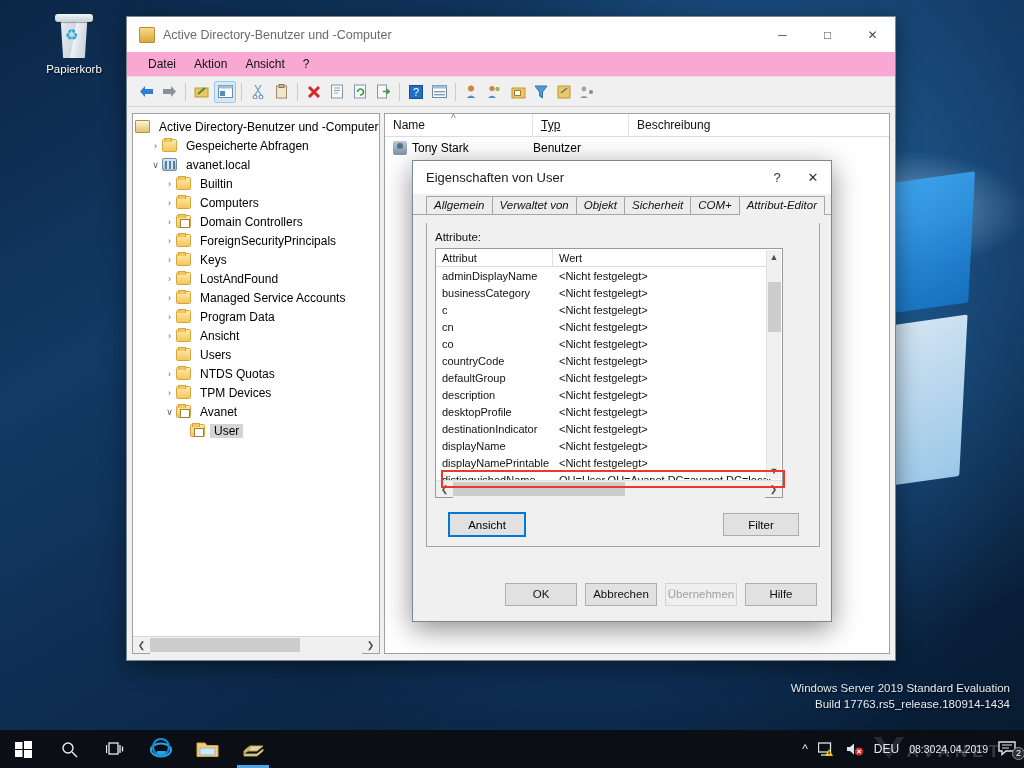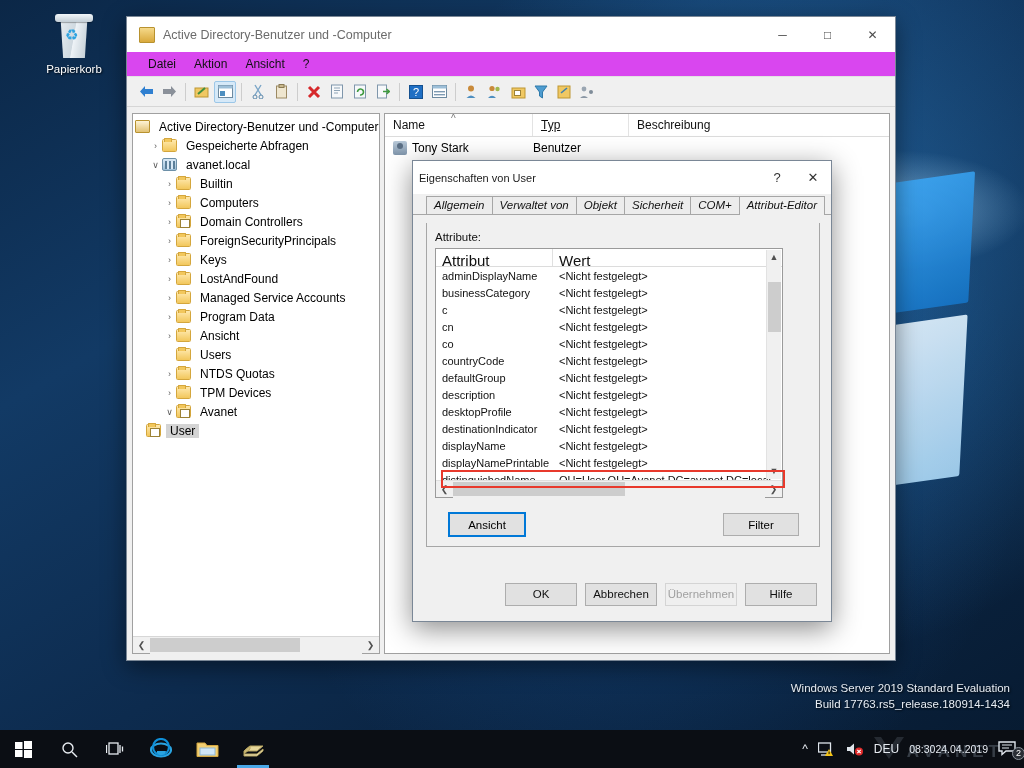--- a/index.html
+++ b/index.html
@@ -81,7 +81,7 @@
   .wbtn { width:45px; height:34px; display:flex; align-items:center; justify-content:center;
           color:#4a4a4a; font-size:12px; }
 
-  #mmc-menu { height:25px; background:#d946ef; display:flex; align-items:center; padding-left:12px;
+  #mmc-menu { height:25px; background:#f9a8d4; display:flex; align-items:center; padding-left:12px;
               border-bottom:1px solid #e2e2e2; }
   #mmc-menu span { padding:2px 9px; color:#111; font-size:12px; }
 

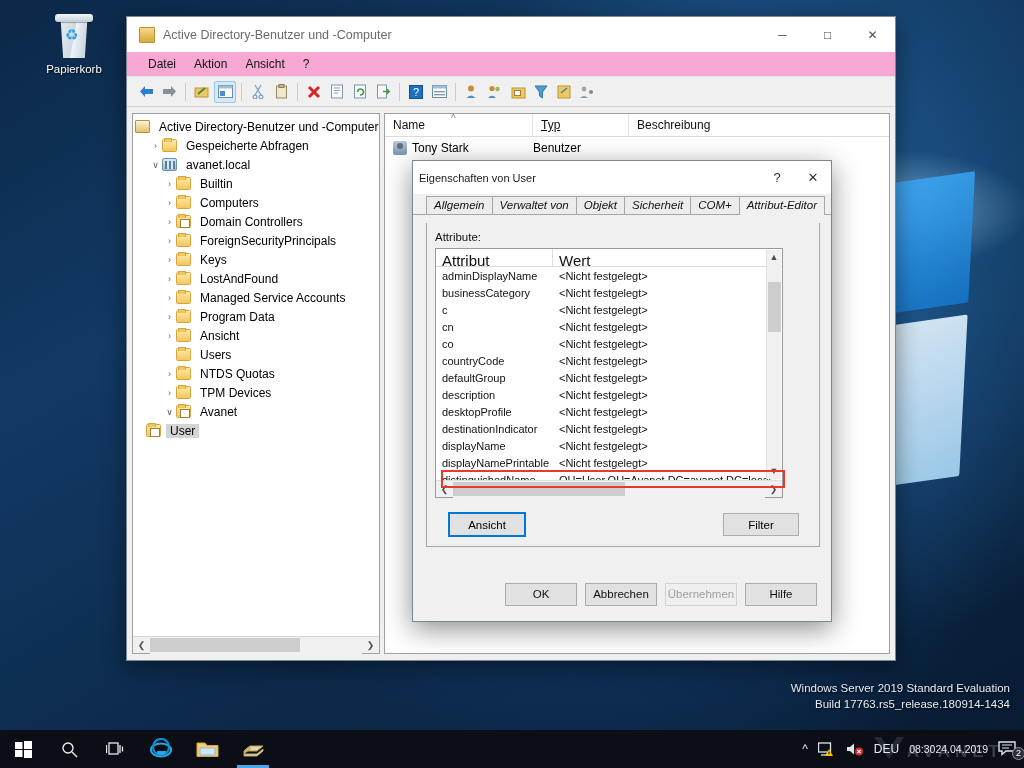--- a/index.html
+++ b/index.html
@@ -135,7 +135,7 @@
   #dlg { position:absolute; left:412px; top:160px; width:420px; height:462px;
          background:#f0f0f0; border:1px solid #7a8796; box-shadow:0 7px 26px rgba(0,0,0,.45); }
   #dlg-title { height:33px; background:#fff; display:flex; align-items:center; }
-  #dlg-title .t { flex:1; padding-left:6px; color:#1b1b1b; font-size:11px; }
+  #dlg-title .t { flex:1; padding-left:13px; color:#1b1b1b; font-size:13px; }
   .dbtn { width:36px; height:32px; display:flex; align-items:center; justify-content:center; color:#333; font-size:13px; }
 
   #tabs { display:flex; padding-left:13px; height:21px; align-items:flex-end;

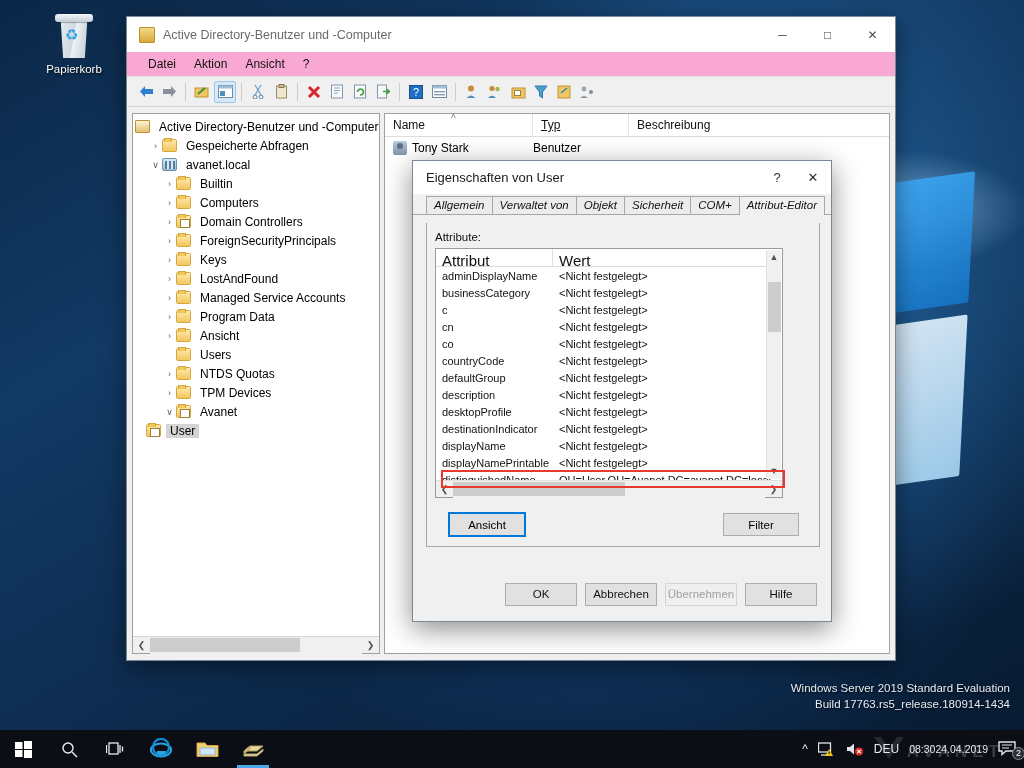--- a/index.html
+++ b/index.html
@@ -149,7 +149,7 @@
   #attr-label { position:absolute; left:8px; top:8px; font-size:11.5px; color:#111; }
   #attr-box { position:absolute; left:8px; top:25px; width:348px; height:250px;
               background:#fff; border:1px solid #9a9a9a; display:flex; flex-direction:column; }
-  .ahead { height:18px; display:flex; border-bottom:1px solid #dcdcdc; font-size:15px; color:#111; }
+  .ahead { height:18px; display:flex; border-bottom:1px solid #dcdcdc; font-size:11px; color:#111; }
   .ahead .ac1 { width:117px; padding:3px 0 0 6px; border-right:1px solid #e0e0e0; }
   .ahead .ac2 { flex:1; padding:3px 0 0 6px; }
   #attr-rows { flex:1; overflow:hidden; }

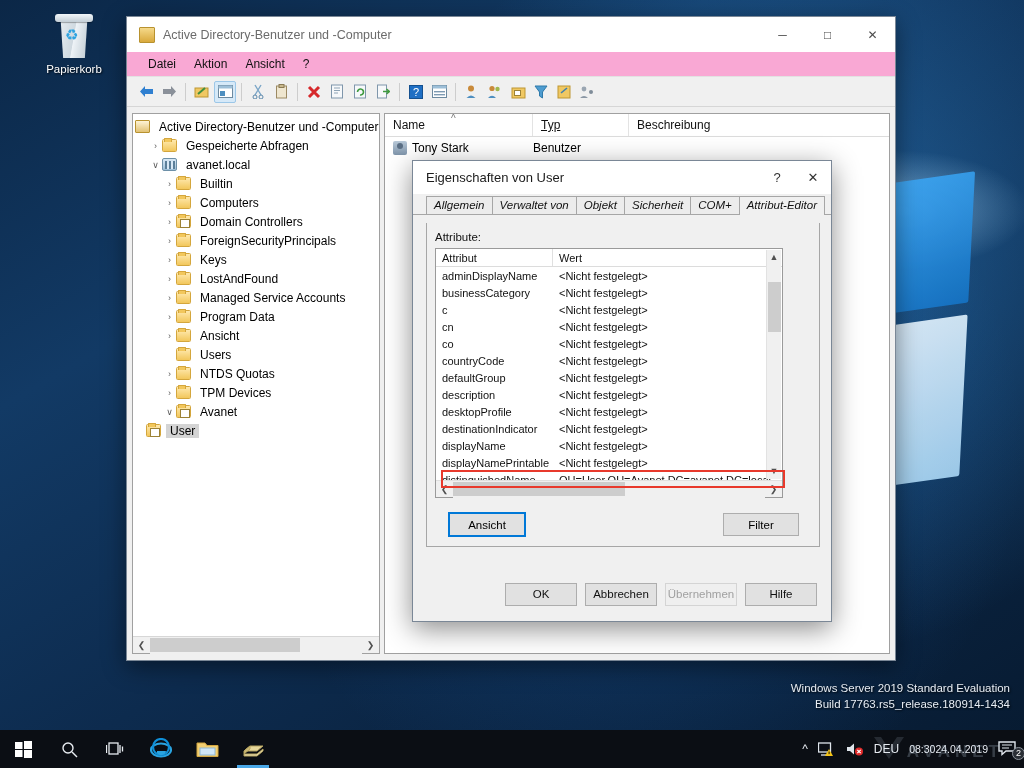--- a/index.html
+++ b/index.html
@@ -427,7 +427,7 @@
             <span class="ficon folder ou"></span>
             <span class="lbl">Avanet</span>
           </div>
-          <div class="tnode sel" style="">
+          <div class="tnode sel" style="padding-left: 44px;">
             <span class="chev"></span>
             <span class="ficon folder ou"></span>
             <span class="lbl">User</span>

